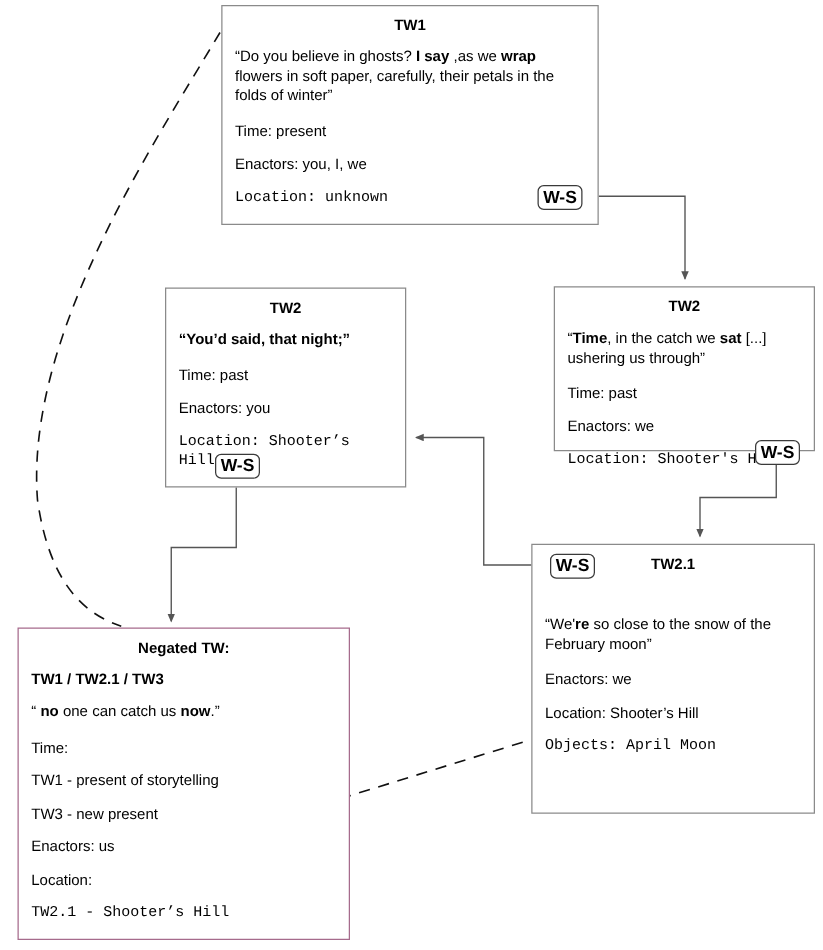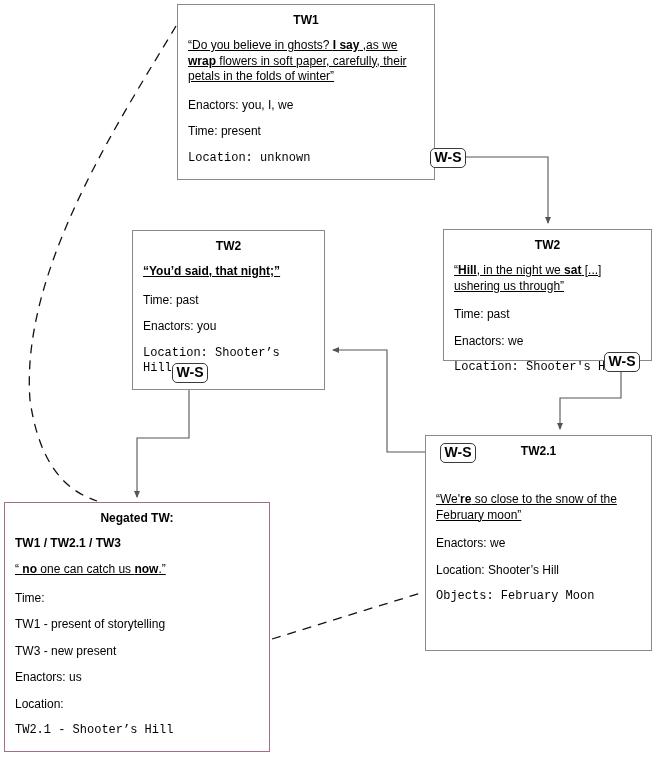--- a/index.html
+++ b/index.html
@@ -81,7 +81,7 @@
   }
 
   
-  #box-tw1      { left: 177px; top: 4px;   width: 258px; height: 176px; }
+  #box-tw1      { left: 177px; top: 4px;   width: 302px; height: 176px; }
   #box-tw2-left { left: 132px; top: 230px; width: 193px; height: 160px; }
   #box-tw2-right{ left: 443px; top: 229px; width: 209px; height: 132px; }
   #box-tw21     { left: 425px; top: 435px; width: 227px; height: 216px; }

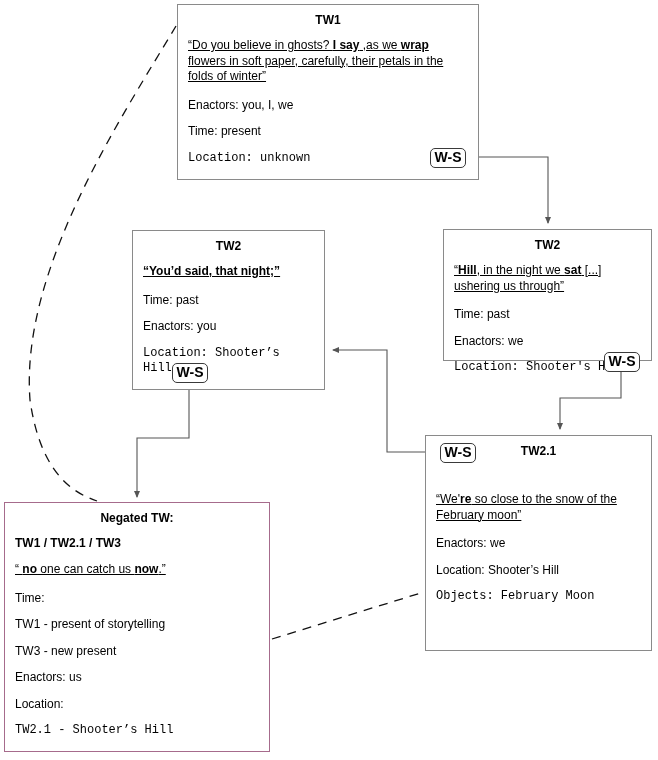--- a/index.html
+++ b/index.html
@@ -57,7 +57,6 @@
   }
   .box-line.quote {
     margin-bottom: 13px;
-    text-decoration: underline;
   }
   .box-line.tight {
     margin-bottom: 11px;

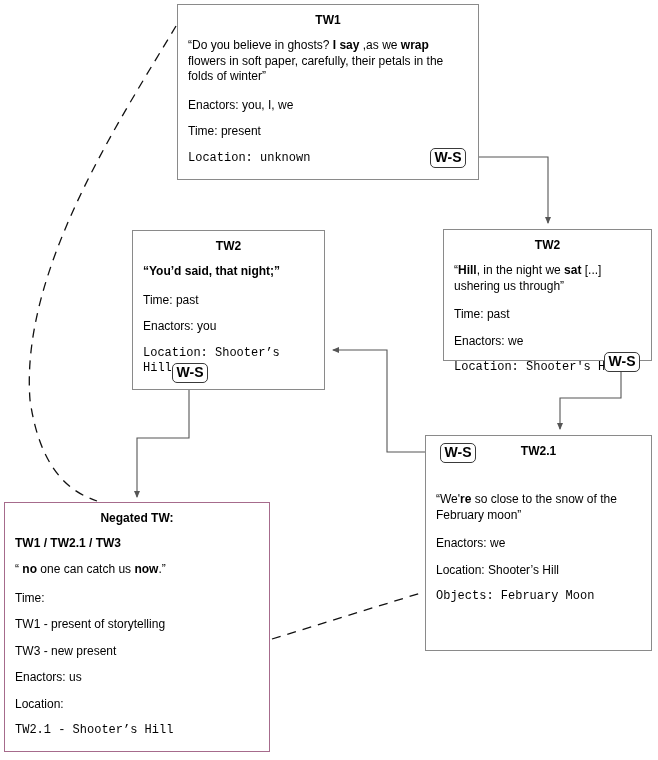--- a/index.html
+++ b/index.html
@@ -127,8 +127,8 @@
     <div class="box-line quote">
       <span>“Do you believe in ghosts? </span><b>I say</b><span> ,as we </span><b>wrap</b><span> flowers in soft paper, carefully, their petals in the folds of winter”</span>
     </div>
+    <div class="box-line">Time: present</div>
     <div class="box-line">Enactors: you, I, we</div>
-    <div class="box-line">Time: present</div>
     <div class="box-line">Location: unknown</div>
   </div>
   <div class="ws-badge" id="ws-tw1">W-S</div>

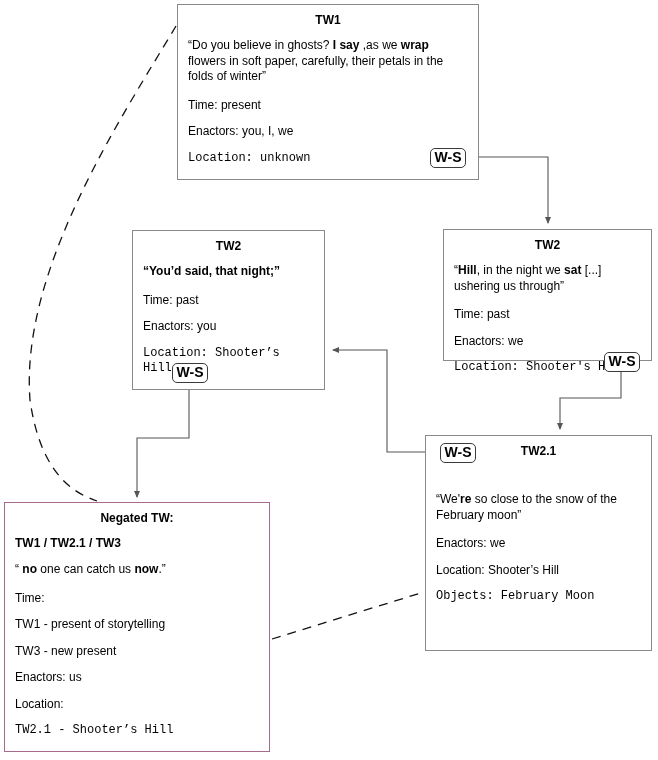--- a/index.html
+++ b/index.html
@@ -145,7 +145,7 @@
   <div class="tw-box" id="box-tw2-right">
     <div class="box-title">TW2</div>
     <div class="box-line quote">
-      <span>“</span><b>Hill</b><span>, in the night we </span><b>sat</b><span> [...] ushering us through”</span>
+      <span>“</span><b>Time</b><span>, in the night we </span><b>sat</b><span> [...] ushering us through”</span>
     </div>
     <div class="box-line">Time: past</div>
     <div class="box-line">Enactors: we</div>

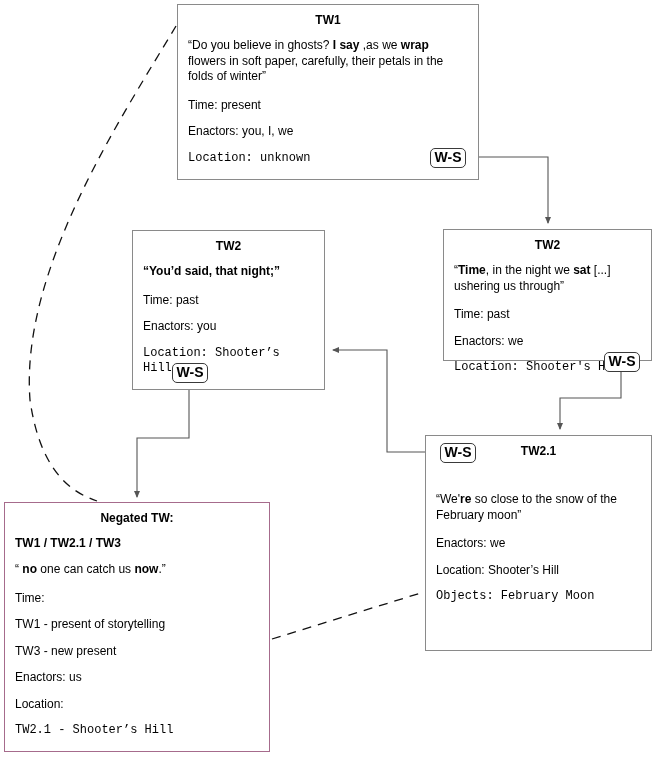--- a/index.html
+++ b/index.html
@@ -145,7 +145,7 @@
   <div class="tw-box" id="box-tw2-right">
     <div class="box-title">TW2</div>
     <div class="box-line quote">
-      <span>“</span><b>Time</b><span>, in the night we </span><b>sat</b><span> [...] ushering us through”</span>
+      <span>“</span><b>Time</b><span>, in the catch we </span><b>sat</b><span> [...] ushering us through”</span>
     </div>
     <div class="box-line">Time: past</div>
     <div class="box-line">Enactors: we</div>

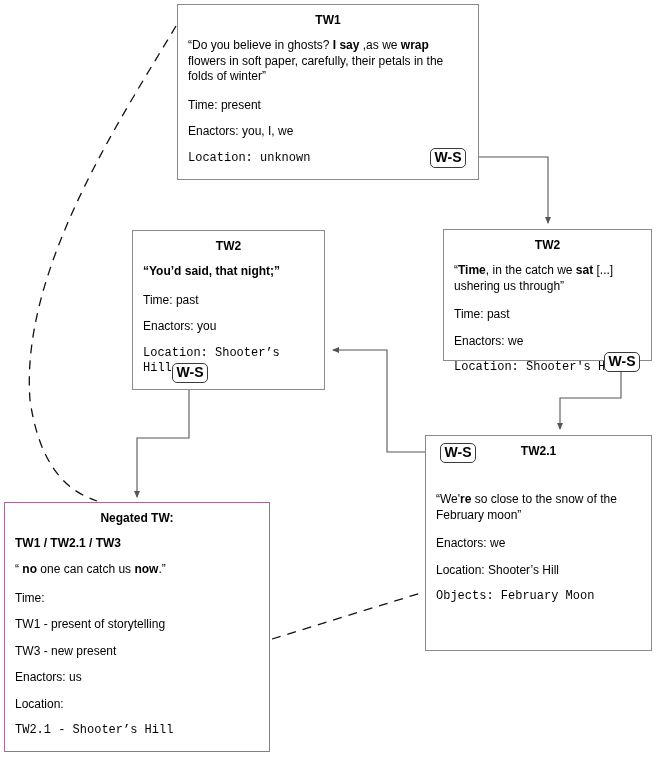--- a/index.html
+++ b/index.html
@@ -84,7 +84,7 @@
   #box-tw2-left { left: 132px; top: 230px; width: 193px; height: 160px; }
   #box-tw2-right{ left: 443px; top: 229px; width: 209px; height: 132px; }
   #box-tw21     { left: 425px; top: 435px; width: 227px; height: 216px; }
-  #box-negated  { left: 4px;   top: 502px; width: 266px; height: 250px; }
+  #box-negated  { left: 14px;   top: 502px; width: 266px; height: 250px; }
 
   #box-tw21 .box-title { margin-bottom: 33px; }
 

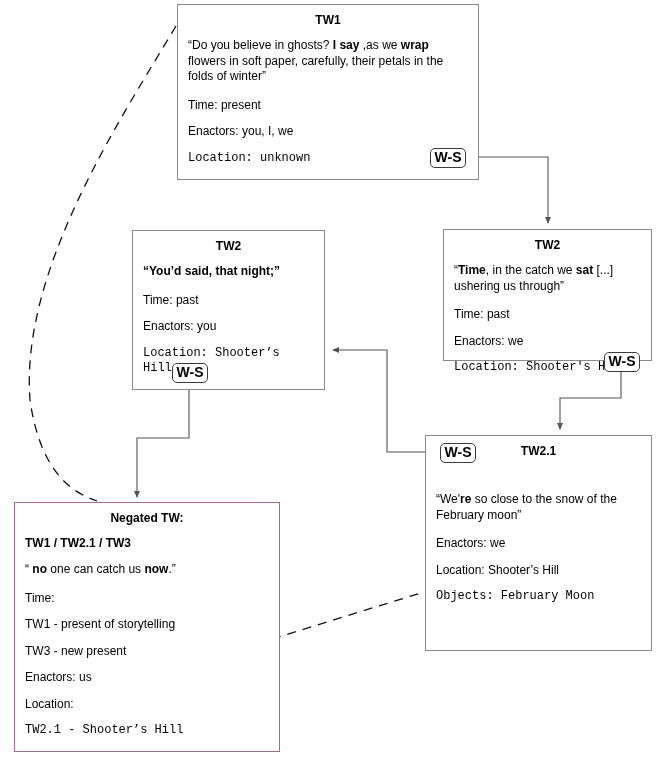--- a/index.html
+++ b/index.html
@@ -160,7 +160,7 @@
     </div>
     <div class="box-line">Enactors: we</div>
     <div class="box-line">Location: Shooter’s Hill</div>
-    <div class="box-line">Objects: February Moon</div>
+    <div class="box-line">Objects: April Moon</div>
   </div>
   <div class="ws-badge" id="ws-tw21">W-S</div>
 

